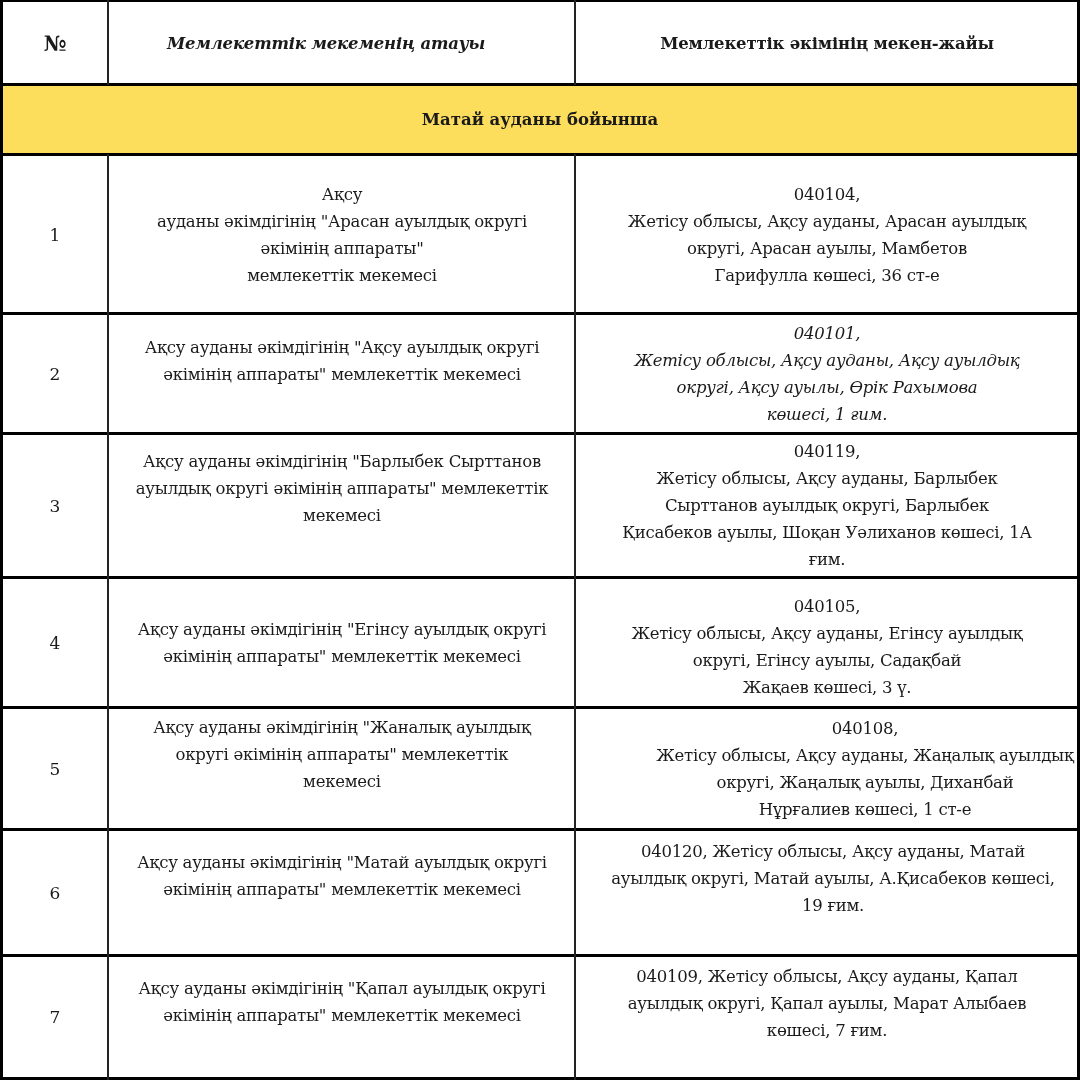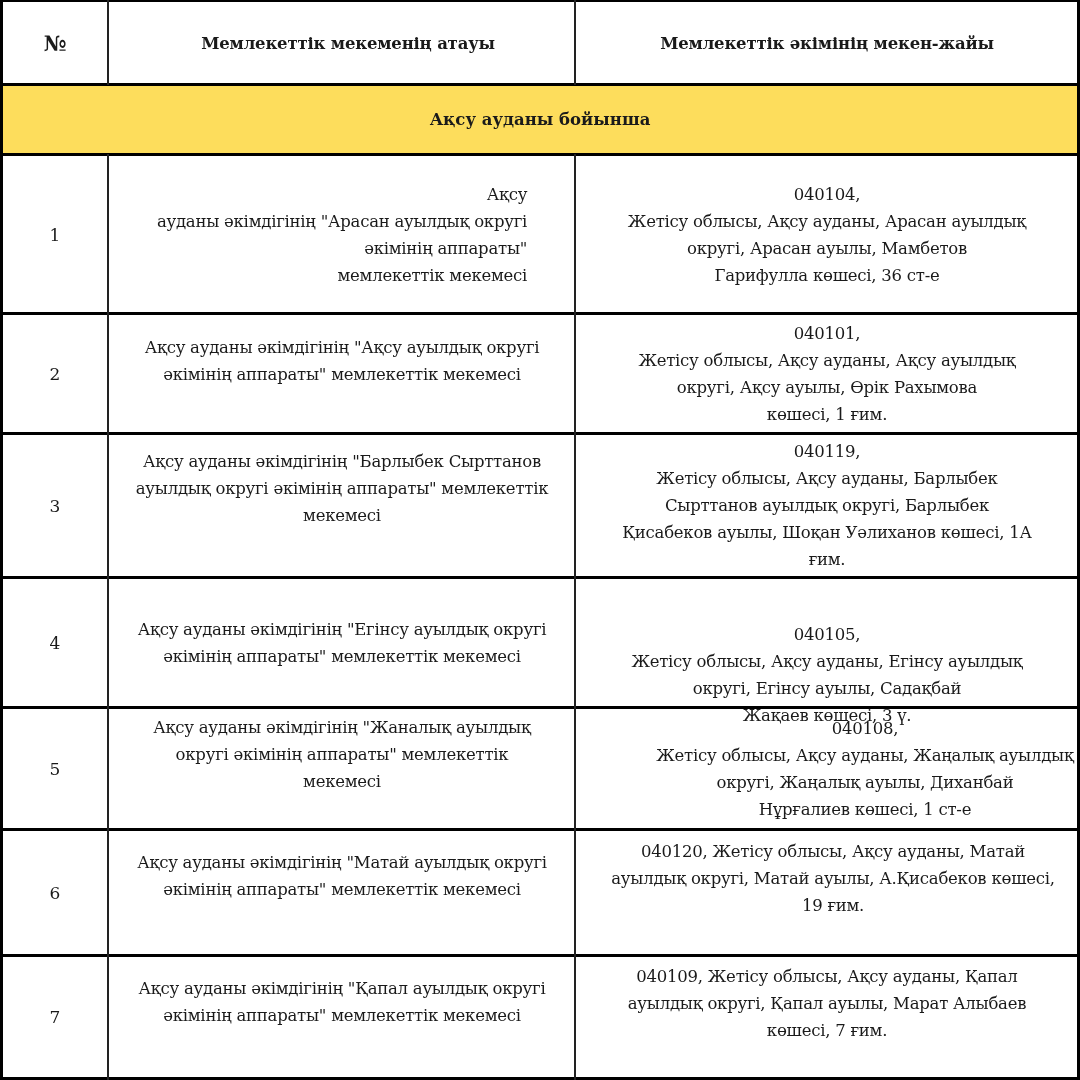--- a/index.html
+++ b/index.html
@@ -20,7 +20,7 @@
 <div>
 
   <div class="cell hdr num-hdr" style="left:3px;top:2px;width:104px;height:82px;">№</div>
-  <div class="cell hdr" style="left:115px;top:2px;width:466px;height:82px;">Мемлекеттік мекеменің атауы</div>
+  <div class="cell hdr" style="left:93px;top:2px;width:466px;height:82px;font-style:italic;">Мемлекеттік мекеменің атауы</div>
   <div class="cell hdr" style="left:577px;top:2px;width:500px;height:82px;">Мемлекеттік әкімінің мекен-жайы</div>
 
   <div class="cell section" style="left:3px;top:86px;width:1074px;height:67px;">Ақсу ауданы бойынша</div>

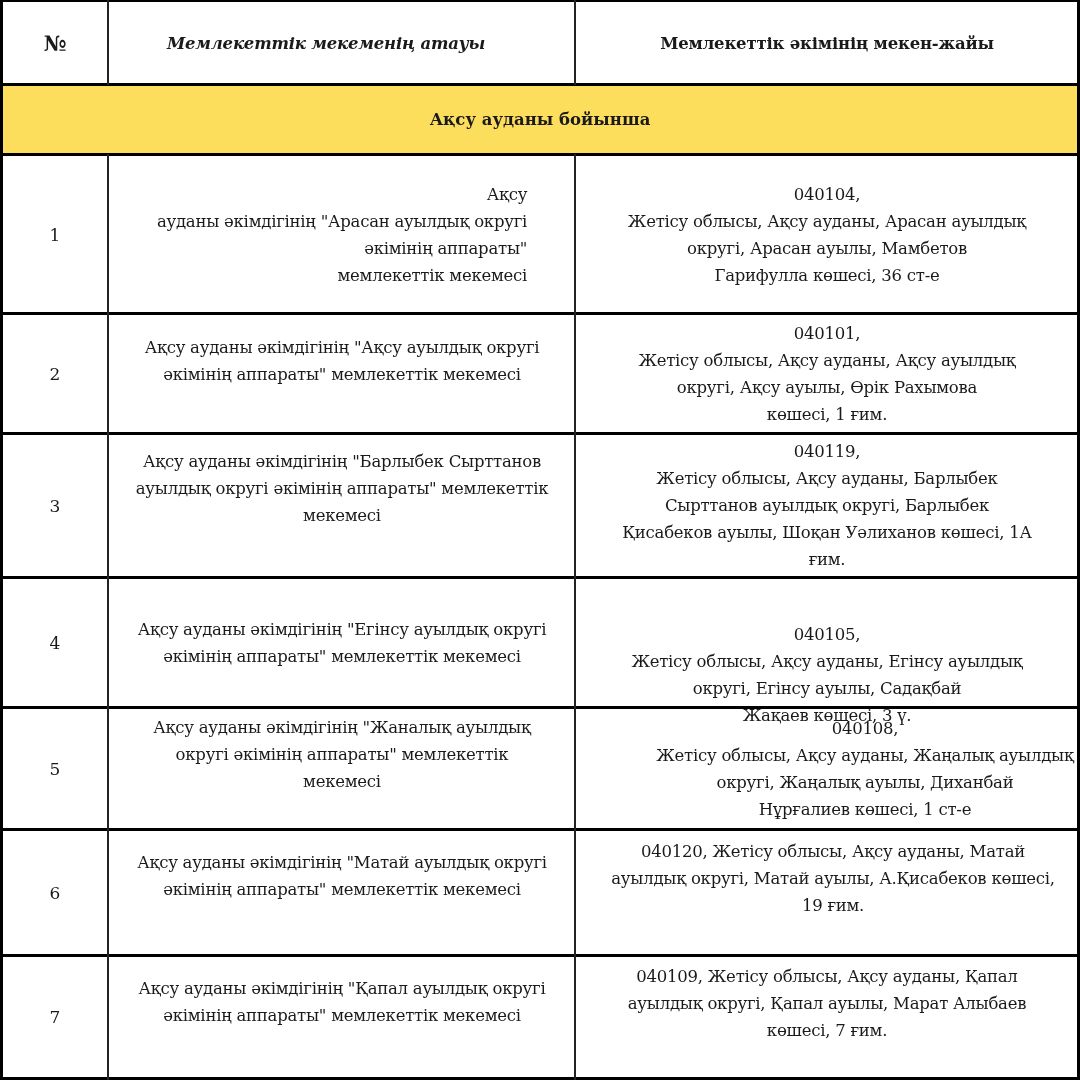--- a/index.html
+++ b/index.html
@@ -23,7 +23,7 @@
   <div class="cell hdr" style="left:93px;top:2px;width:466px;height:82px;font-style:italic;">Мемлекеттік мекеменің атауы</div>
   <div class="cell hdr" style="left:577px;top:2px;width:500px;height:82px;">Мемлекеттік әкімінің мекен-жайы</div>
 
-  <div class="cell section" style="left:3px;top:86px;width:1074px;height:67px;">Ақсу ауданы бойынша</div>
+  <div class="cell section" style="left:3px;top:86px;width:1074px;height:67px;">Матай ауданы бойынша</div>
 
   <div>
     <div class="cell num" style="left:3px;top:156px;width:104px;height:157px;">1</div>

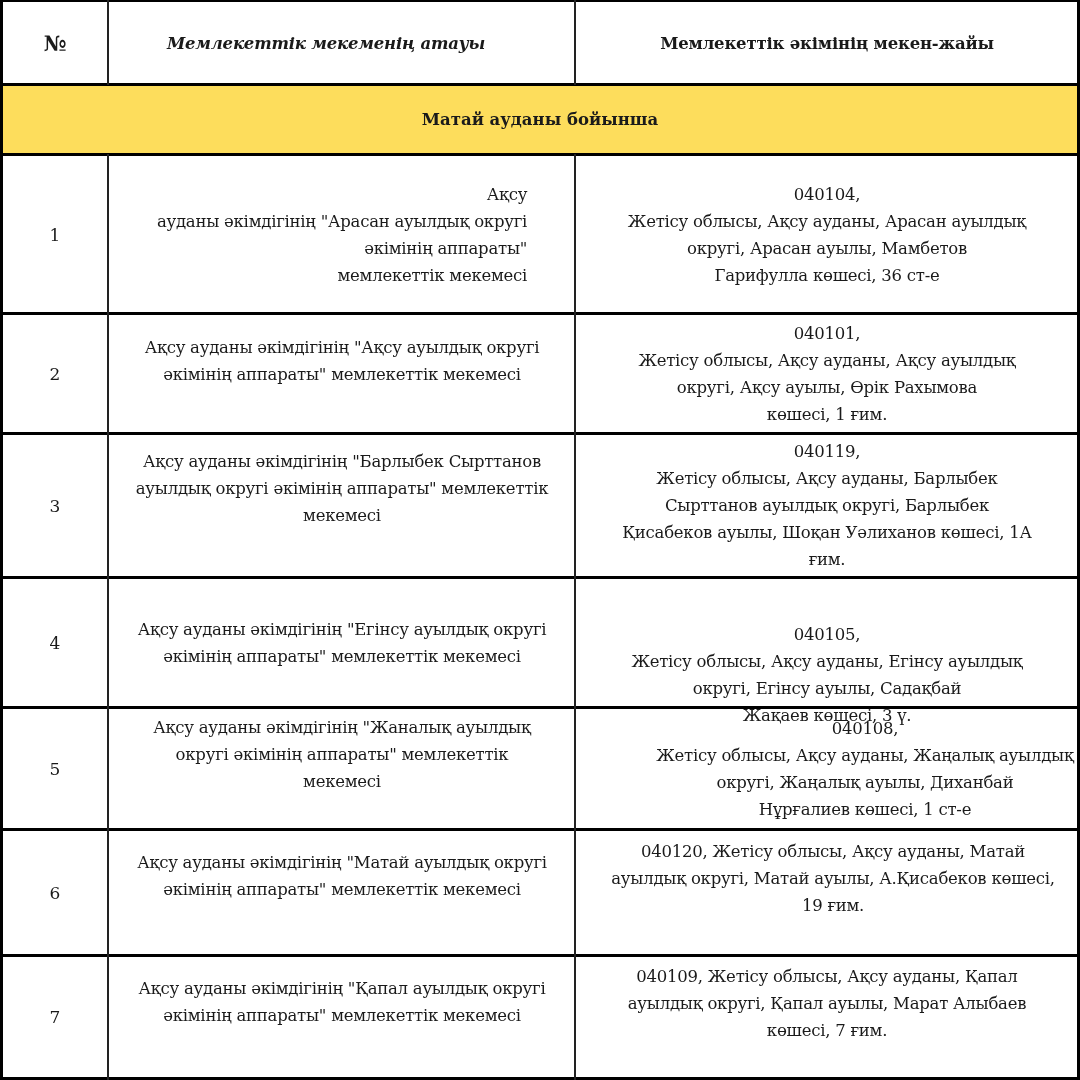--- a/index.html
+++ b/index.html
@@ -27,7 +27,7 @@
 
   <div>
     <div class="cell num" style="left:3px;top:156px;width:104px;height:157px;">1</div>
-    <div class="cell txt" style="left:109px;top:156px;width:466px;height:157px;text-align:right;">Ақсу
+    <div class="cell txt" style="left:109px;top:156px;width:466px;height:157px;">Ақсу
 ауданы әкімдігінің "Арасан ауылдық округі
 әкімінің аппараты"
 мемлекеттік мекемесі</div>

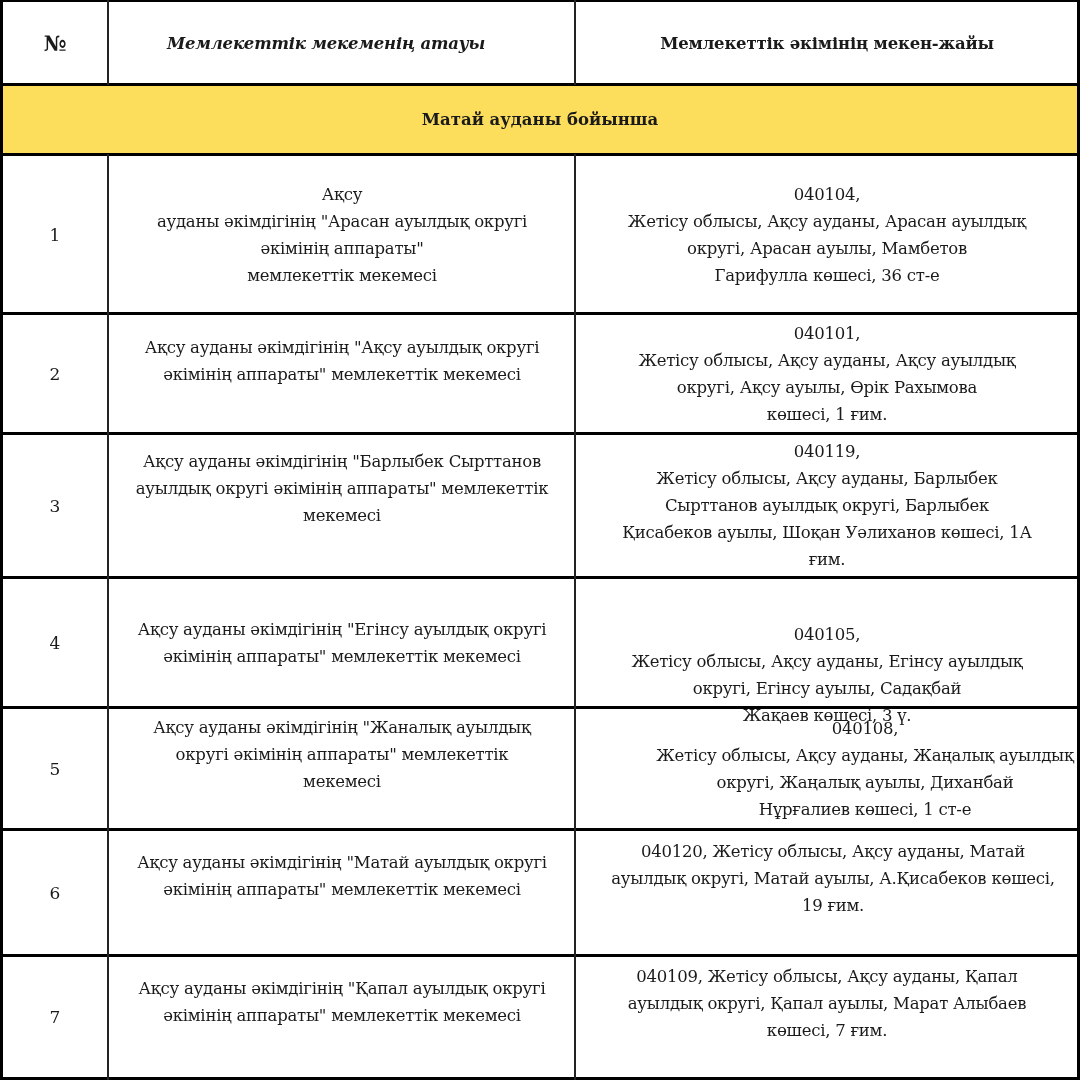--- a/index.html
+++ b/index.html
@@ -40,7 +40,7 @@
     <div class="cell num" style="left:3px;top:316px;width:104px;height:116px;">2</div>
     <div class="cell txt" style="left:109px;top:316px;width:466px;height:90px;">Ақсу ауданы әкімдігінің "Ақсу ауылдық округі
 әкімінің аппараты" мемлекеттік мекемесі</div>
-    <div class="cell txt" style="left:577px;top:316px;width:500px;height:116px;">040101,
+    <div class="cell txt" style="left:577px;top:316px;width:500px;height:116px;font-style:italic;">040101,
 Жетісу облысы, Ақсу ауданы, Ақсу ауылдық
 округі, Ақсу ауылы, Өрік Рахымова
 көшесі, 1 ғим.</div>

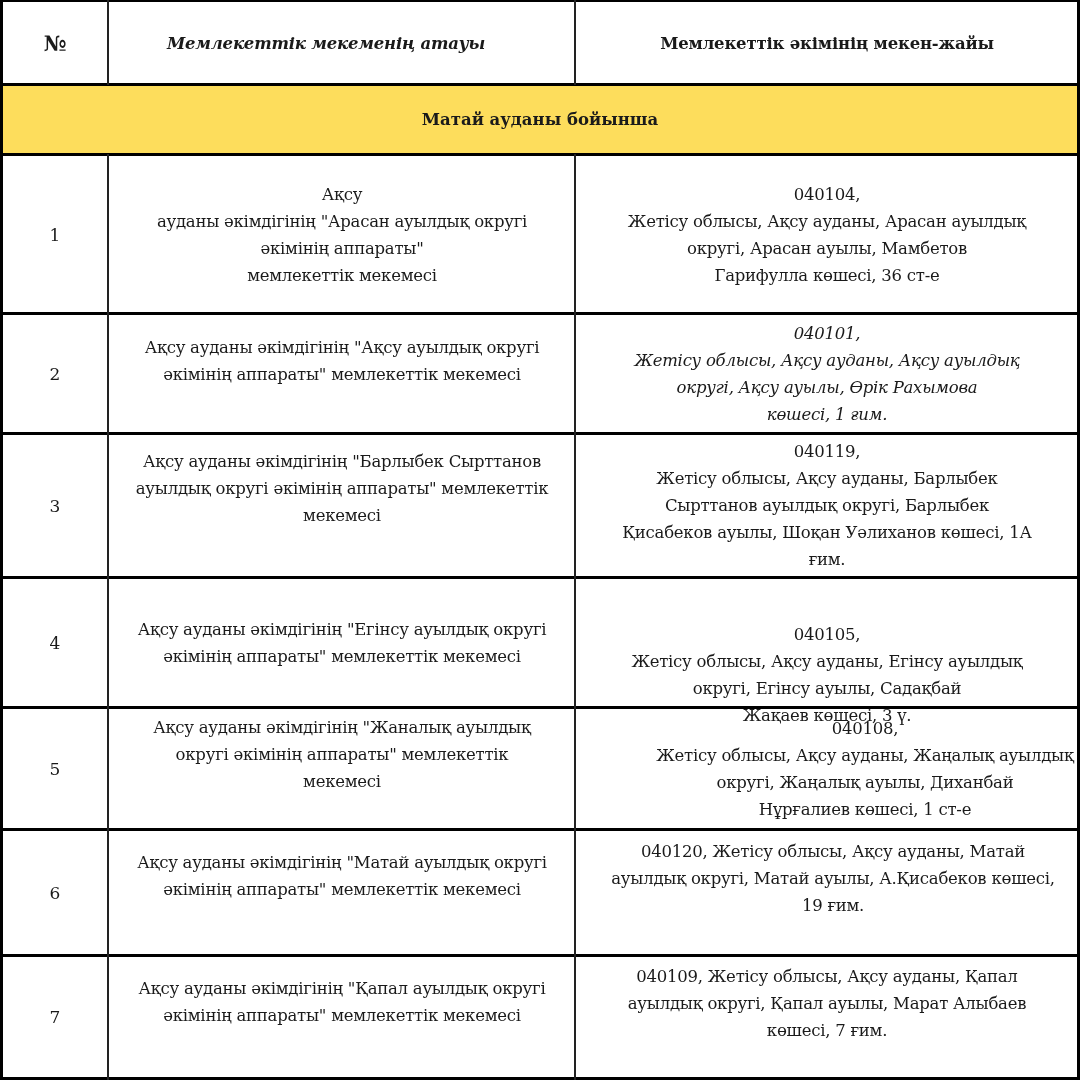--- a/index.html
+++ b/index.html
@@ -60,7 +60,7 @@
     <div class="cell num" style="left:3px;top:579px;width:104px;height:127px;">4</div>
     <div class="cell txt" style="left:109px;top:579px;width:466px;height:127px;">Ақсу ауданы әкімдігінің "Егінсу ауылдық округі
 әкімінің аппараты" мемлекеттік мекемесі</div>
-    <div class="cell txt" style="left:577px;top:611px;width:500px;height:127px;">040105,
+    <div class="cell txt" style="left:577px;top:583px;width:500px;height:127px;">040105,
 Жетісу облысы, Ақсу ауданы, Егінсу ауылдық
 округі, Егінсу ауылы, Садақбай
 Жақаев көшесі, 3 ү.</div>

